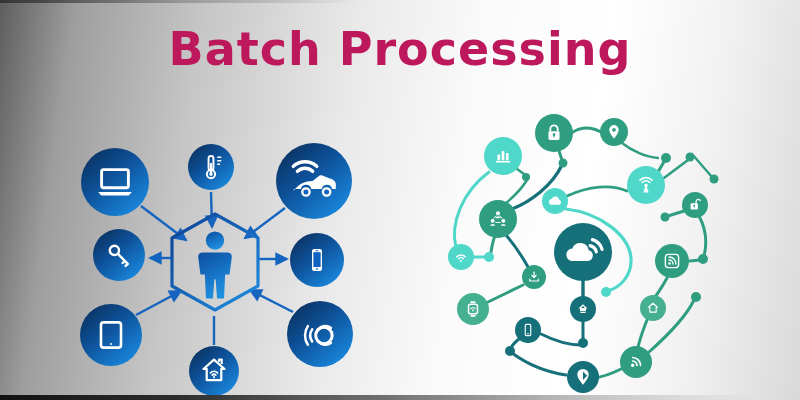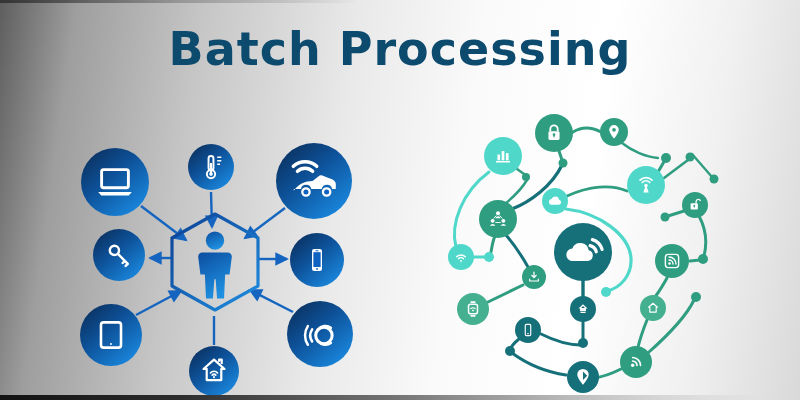--- a/index.html
+++ b/index.html
@@ -10,7 +10,7 @@
   }
   .page-title{
     position:absolute;top:22px;left:0;width:100%;text-align:center;
-    font-size:46px;font-weight:bold;color:#0c4a6e;letter-spacing:1px;margin:0;
+    font-size:46px;font-weight:bold;color:#be185d;letter-spacing:1px;margin:0;
   }
   .edge-strip-bottom{
     position:absolute;left:0;bottom:0;width:100%;height:5px;

